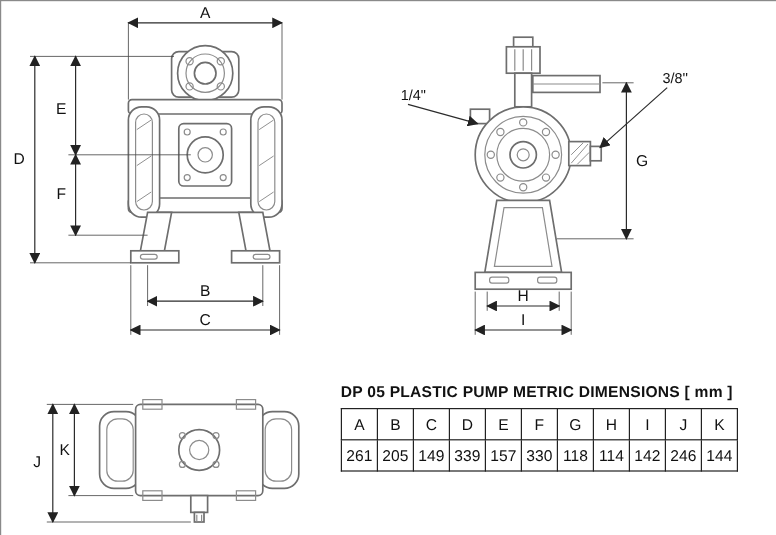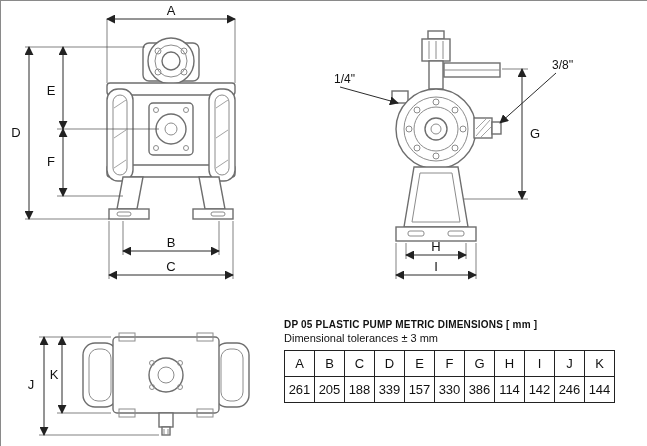--- a/index.html
+++ b/index.html
@@ -18,7 +18,7 @@
   .porttxt{font:12px "Liberation Sans", sans-serif;fill:#111;}
   .hatch{stroke:#8c8c8c;stroke-width:0.8;}
   #tablebox{position:absolute;left:283px;top:318px;width:348px;}
-  #tbl-title{font-weight:bold;font-size:10px;letter-spacing:0.2px;}
+  #tbl-title{font-weight:bold;font-size:13px;letter-spacing:0.2px;}
   #tbl-sub{font-size:11px;margin-top:2px;}
   table{border-collapse:collapse;margin-top:6px;}
   th,td{border:1px solid #222;width:29px;height:25px;text-align:center;

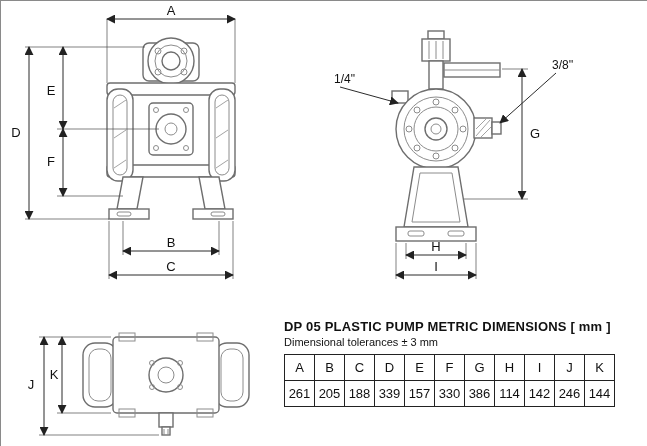--- a/index.html
+++ b/index.html
@@ -241,7 +241,6 @@
 
   <div id="tablebox">
     <div id="tbl-title">DP 05 PLASTIC PUMP METRIC DIMENSIONS [ mm ]</div>
-    <div id="tbl-sub">Dimensional tolerances ± 3 mm</div>
     <table>
       <tbody>
           <tr>

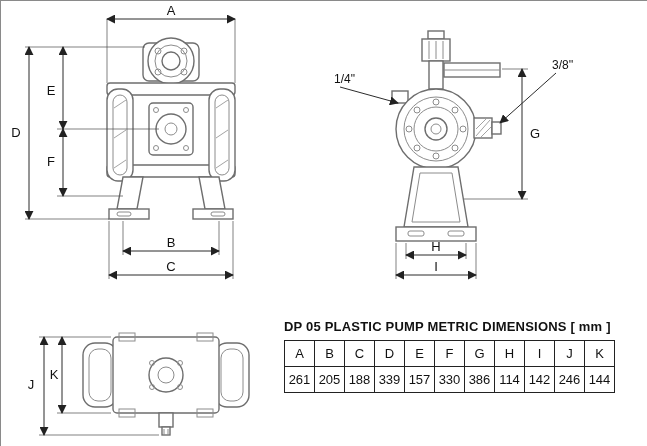--- a/index.html
+++ b/index.html
@@ -259,7 +259,7 @@
       <tr>
         <td>261</td>
         <td>205</td>
-        <td>188</td>
+        <td>149</td>
         <td>339</td>
         <td>157</td>
         <td>330</td>

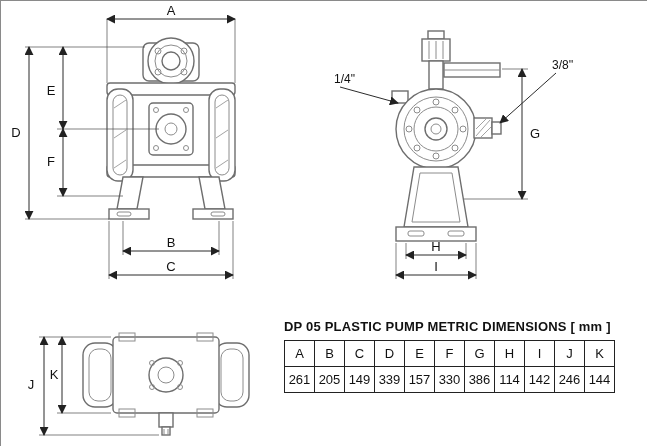--- a/index.html
+++ b/index.html
@@ -263,7 +263,7 @@
         <td>339</td>
         <td>157</td>
         <td>330</td>
-        <td>386</td>
+        <td>118</td>
         <td>114</td>
         <td>142</td>
         <td>246</td>

